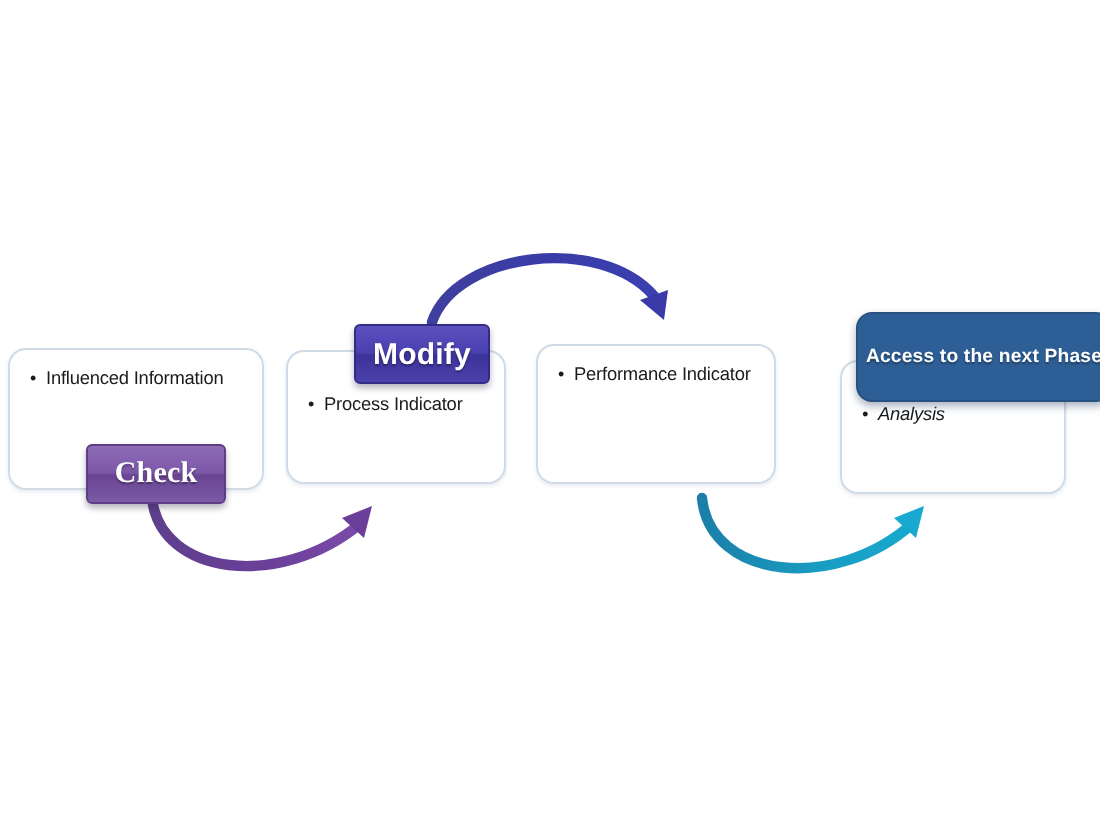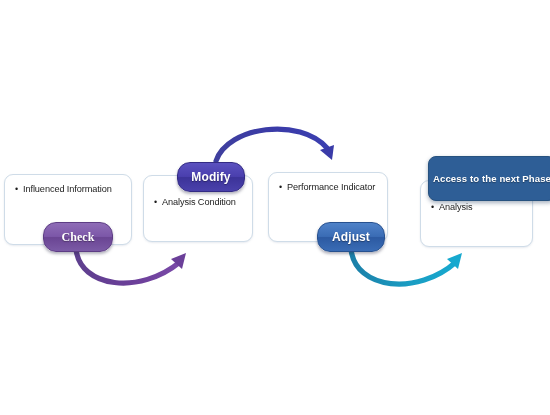--- a/index.html
+++ b/index.html
@@ -62,12 +62,12 @@
   .chip {
     position: absolute;
     box-sizing: border-box;
-    border-radius: 13px;
+    border-radius: 3px;
     display: flex;
     align-items: center;
     justify-content: center;
     color: #ffffff;
-    font-size: 12px;
+    font-size: 15px;
     font-weight: bold;
     letter-spacing: 0.1px;
     text-shadow: 0 1px 1px rgba(0,0,0,0.35);

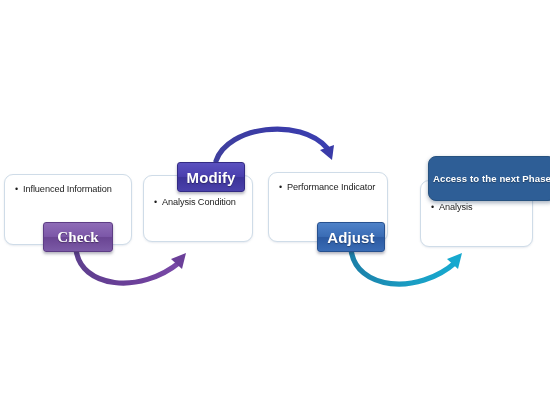--- a/index.html
+++ b/index.html
@@ -147,7 +147,7 @@
 
   <div class="panel" id="panel-2">
     <div class="panel-text" style="top:20px;">
-      <span class="bullet">•</span><span>Analysis Condition</span>
+      <span class="bullet">•</span><span>Process Indicator</span>
     </div>
   </div>
 

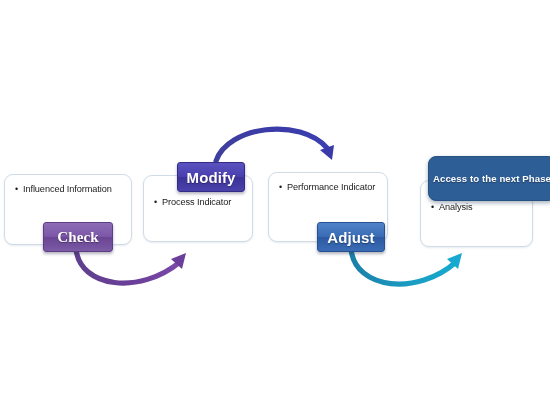--- a/index.html
+++ b/index.html
@@ -158,7 +158,7 @@
   </div>
 
   <div class="panel" id="panel-4">
-    <div class="panel-text" style="top:20px;">
+    <div class="panel-text" style="top:20px;font-style:italic;">
       <span class="bullet">•</span><span>Analysis</span>
     </div>
   </div>

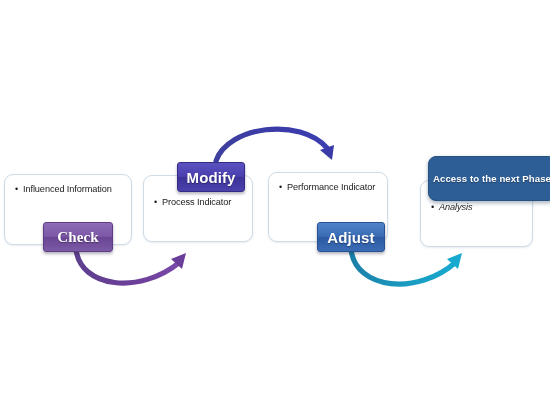--- a/index.html
+++ b/index.html
@@ -165,7 +165,6 @@
 
   <div class="chip" id="chip-check">Check</div>
   <div class="chip" id="chip-modify">Modify</div>
-  <div class="chip" id="chip-adjust">Adjust</div>
   <div class="chip" id="chip-access">Access to the next Phase</div>
 
 </div>

